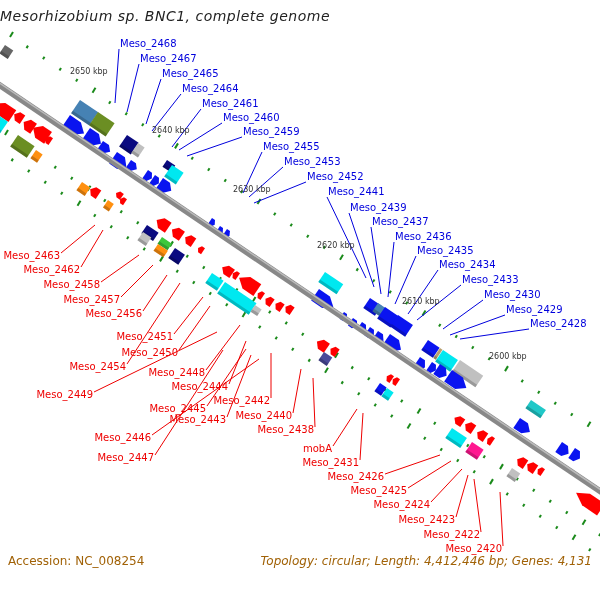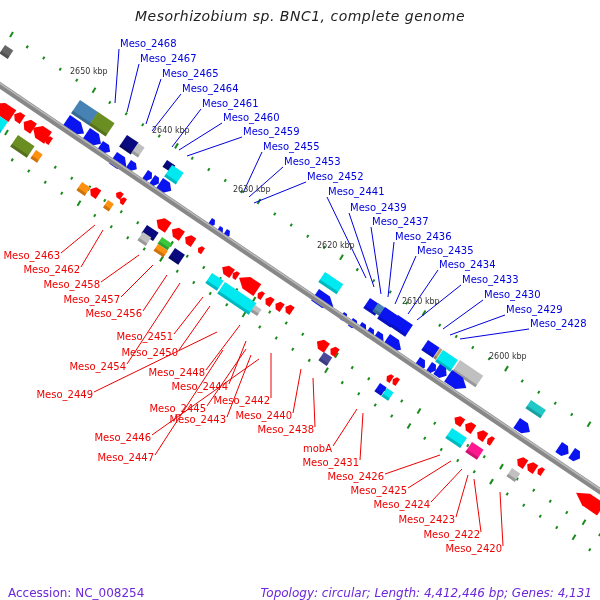--- a/index.html
+++ b/index.html
@@ -4,7 +4,7 @@
 <style>
   html, body { margin:0; padding:0; background:#ffffff; }
   body { width:600px; height:600px; position:relative; overflow:hidden; font-family:"DejaVu Sans", sans-serif; }
-  #title { position:absolute; top:8px; left:0; width:600px; text-align:center; font-style:italic; font-size:14px; color:#222; letter-spacing:0.5px; }
+  #title { position:absolute; top:8px; left:0; width:600px; text-align:left; font-style:italic; font-size:14px; color:#222; letter-spacing:0.5px; }
   #map { position:absolute; left:0; top:0; }
   .footer { position:absolute; top:554px; font-size:12px; color:#6d28d9;margin-top:32px; }
   #accession { left:8px; }

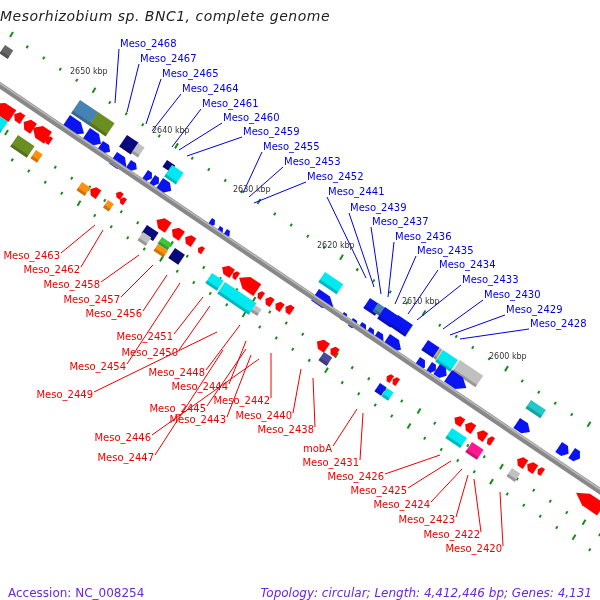--- a/index.html
+++ b/index.html
@@ -6,7 +6,7 @@
   body { width:600px; height:600px; position:relative; overflow:hidden; font-family:"DejaVu Sans", sans-serif; }
   #title { position:absolute; top:8px; left:0; width:600px; text-align:left; font-style:italic; font-size:14px; color:#222; letter-spacing:0.5px; }
   #map { position:absolute; left:0; top:0; }
-  .footer { position:absolute; top:554px; font-size:12px; color:#6d28d9;margin-top:32px; }
+  .footer { position:absolute; top:554px; font-size:12px; color:#a16207; }
   #accession { left:8px; }
   #stats { right:8px;font-style:italic; }
 </style>

